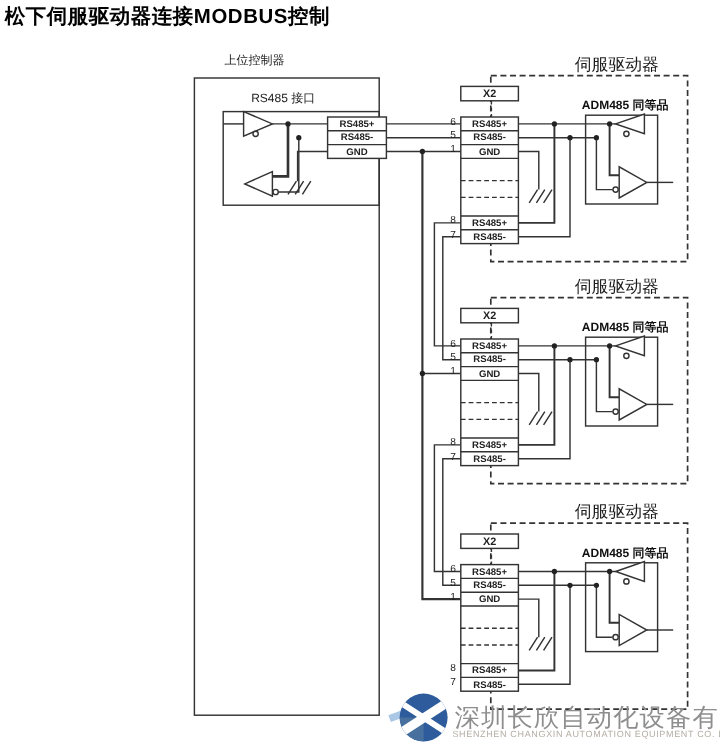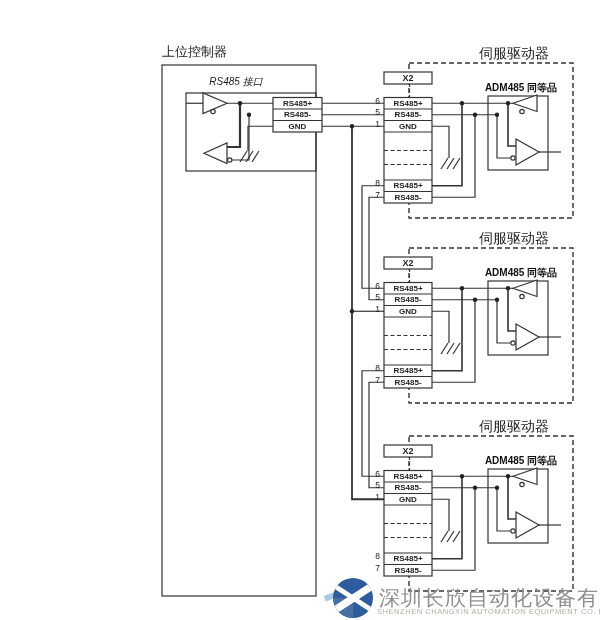--- a/index.html
+++ b/index.html
@@ -127,6 +127,7 @@
     </g>
   </svg>
 
+  <div class="lbl title">松下伺服驱动器连接MODBUS控制</div>
 
   <div class="lbl ctrl-name">上位控制器</div>
   <div class="lbl iface-name">RS485 接口</div>

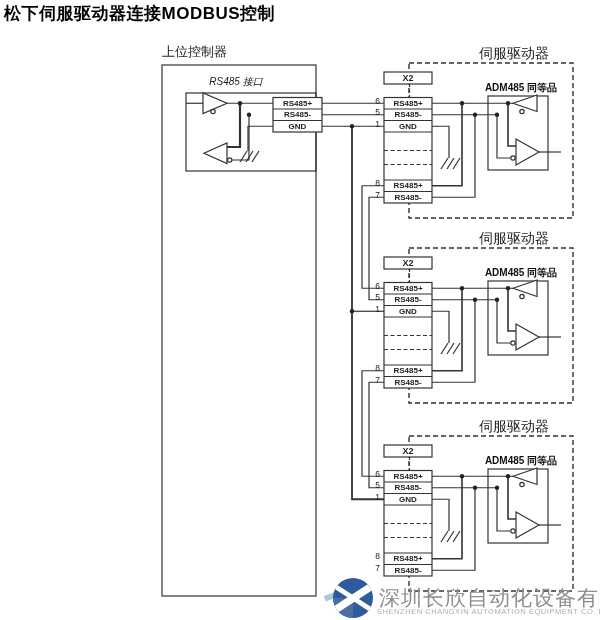--- a/index.html
+++ b/index.html
@@ -8,7 +8,7 @@
   .stage svg{position:absolute;left:0;top:0;}
   .lbl{position:absolute;white-space:nowrap;}
   .title{left:4px;top:2px;font-size:17px;font-weight:bold;letter-spacing:.5px;color:#000;}
-  .ctrl-name{left:162px;top:43px;width:100px;text-align:left;font-size:13px;}
+  .ctrl-name{left:162px;top:43px;width:100px;text-align:center;font-size:10px;}
   .iface-name{left:186px;top:75px;width:100px;text-align:center;font-size:10px;font-style:italic;}
   .ct-lab{left:273px;width:49px;height:11.5px;line-height:11.5px;text-align:center;
           font-size:8px;font-weight:bold;color:#222;}

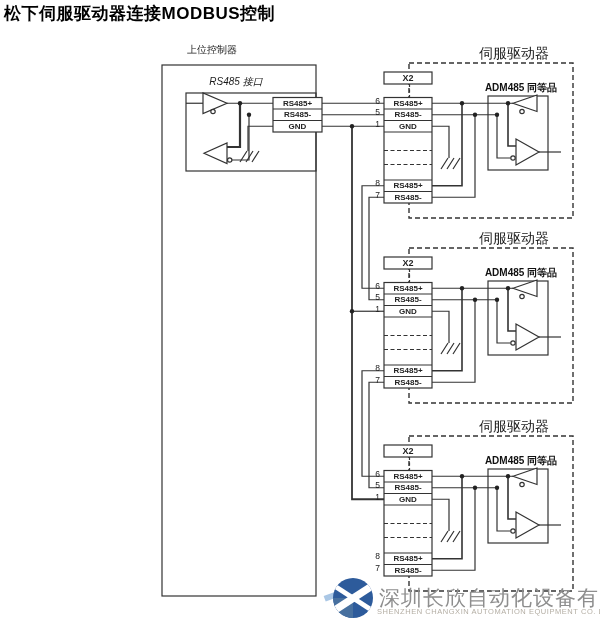--- a/index.html
+++ b/index.html
@@ -9,7 +9,7 @@
   .lbl{position:absolute;white-space:nowrap;}
   .title{left:4px;top:2px;font-size:17px;font-weight:bold;letter-spacing:.5px;color:#000;}
   .ctrl-name{left:162px;top:43px;width:100px;text-align:center;font-size:10px;}
-  .iface-name{left:186px;top:75px;width:100px;text-align:center;font-size:10px;font-style:italic;}
+  .iface-name{left:186px;top:75px;width:100px;text-align:center;font-size:10px;}
   .ct-lab{left:273px;width:49px;height:11.5px;line-height:11.5px;text-align:center;
           font-size:8px;font-weight:bold;color:#222;}
   .ct0{top:97.5px}.ct1{top:109px}.ct2{top:120.5px}

